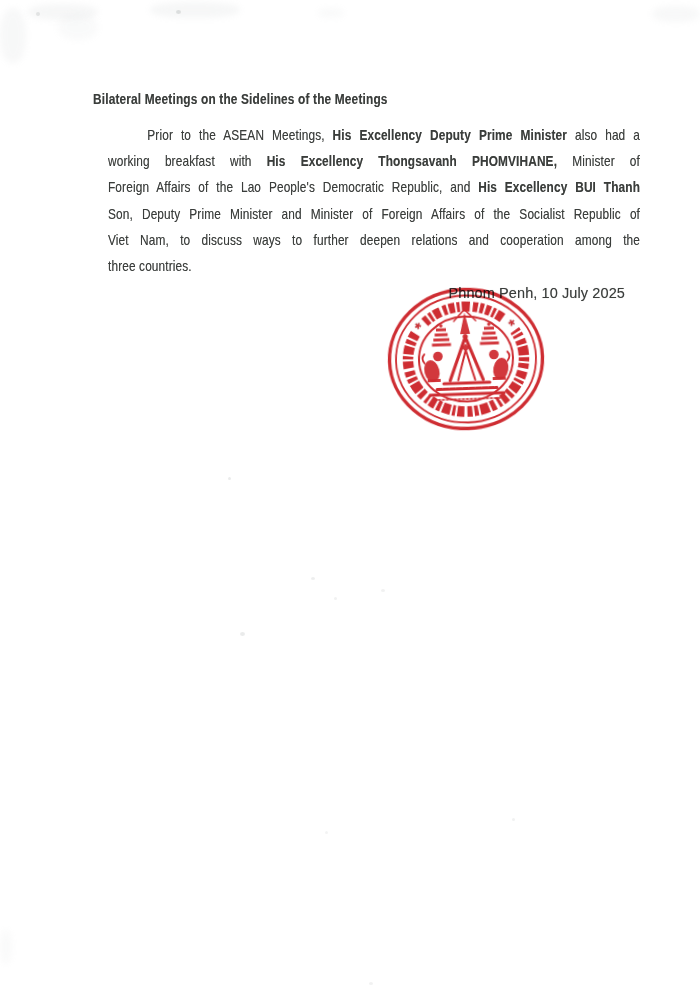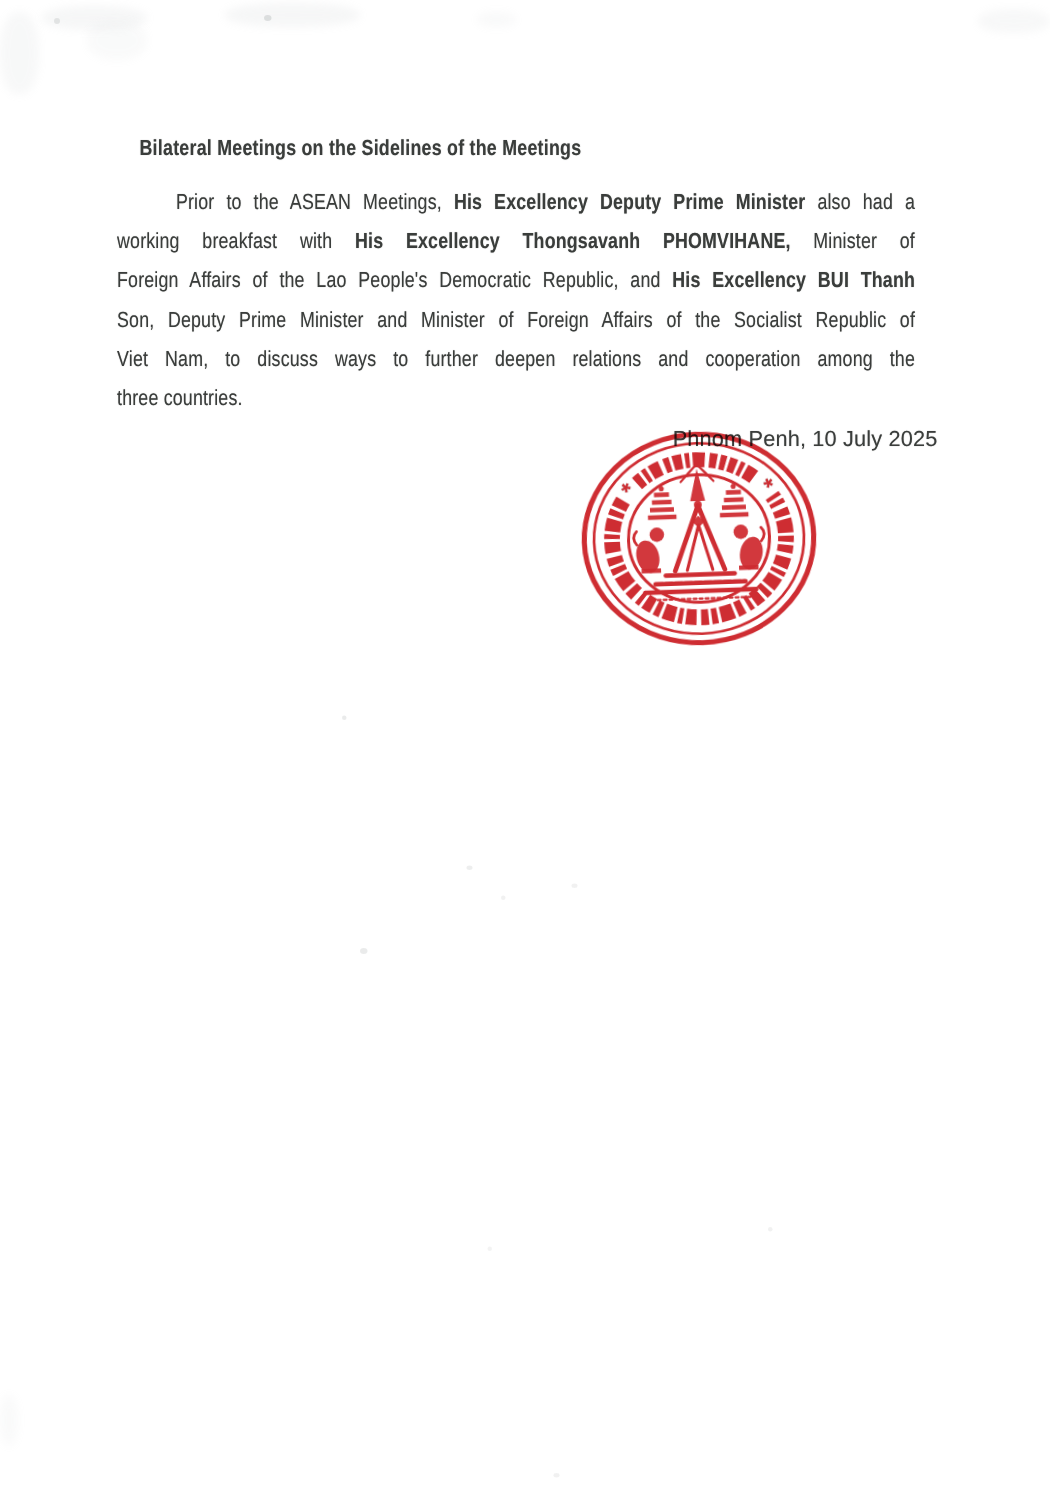--- a/index.html
+++ b/index.html
@@ -17,7 +17,7 @@
     white-space:nowrap;letter-spacing:.2px;
     transform:scaleX(.8185);transform-origin:0 50%;
   }
-  .para{position:absolute;left:78px;top:122px;width:532px;}
+  .para{position:absolute;left:108px;top:122px;width:532px;}
   .para .line{
     width:650px;height:26.2px;line-height:26.2px;
     font-size:14.5px;letter-spacing:.15px;

